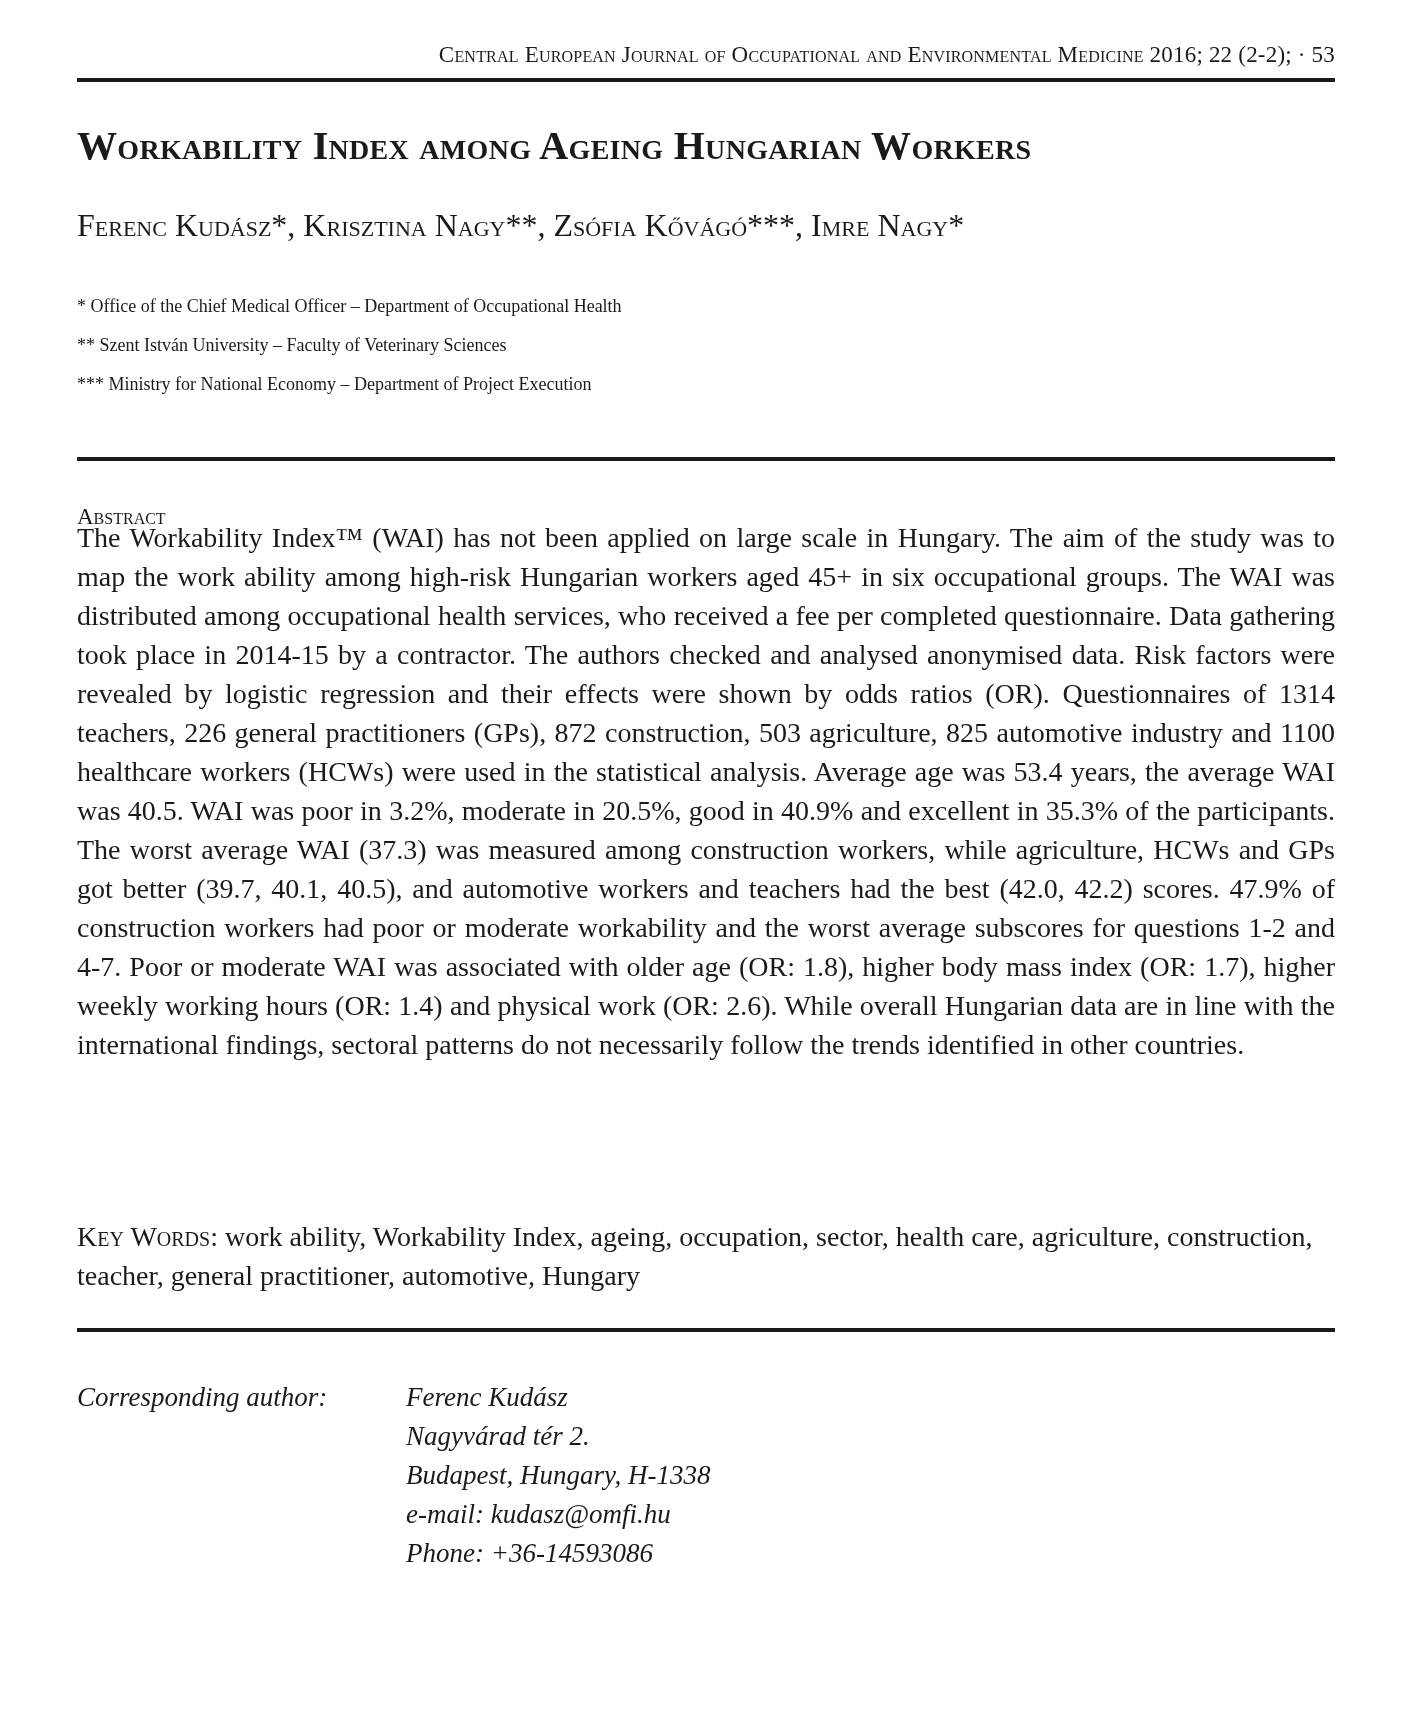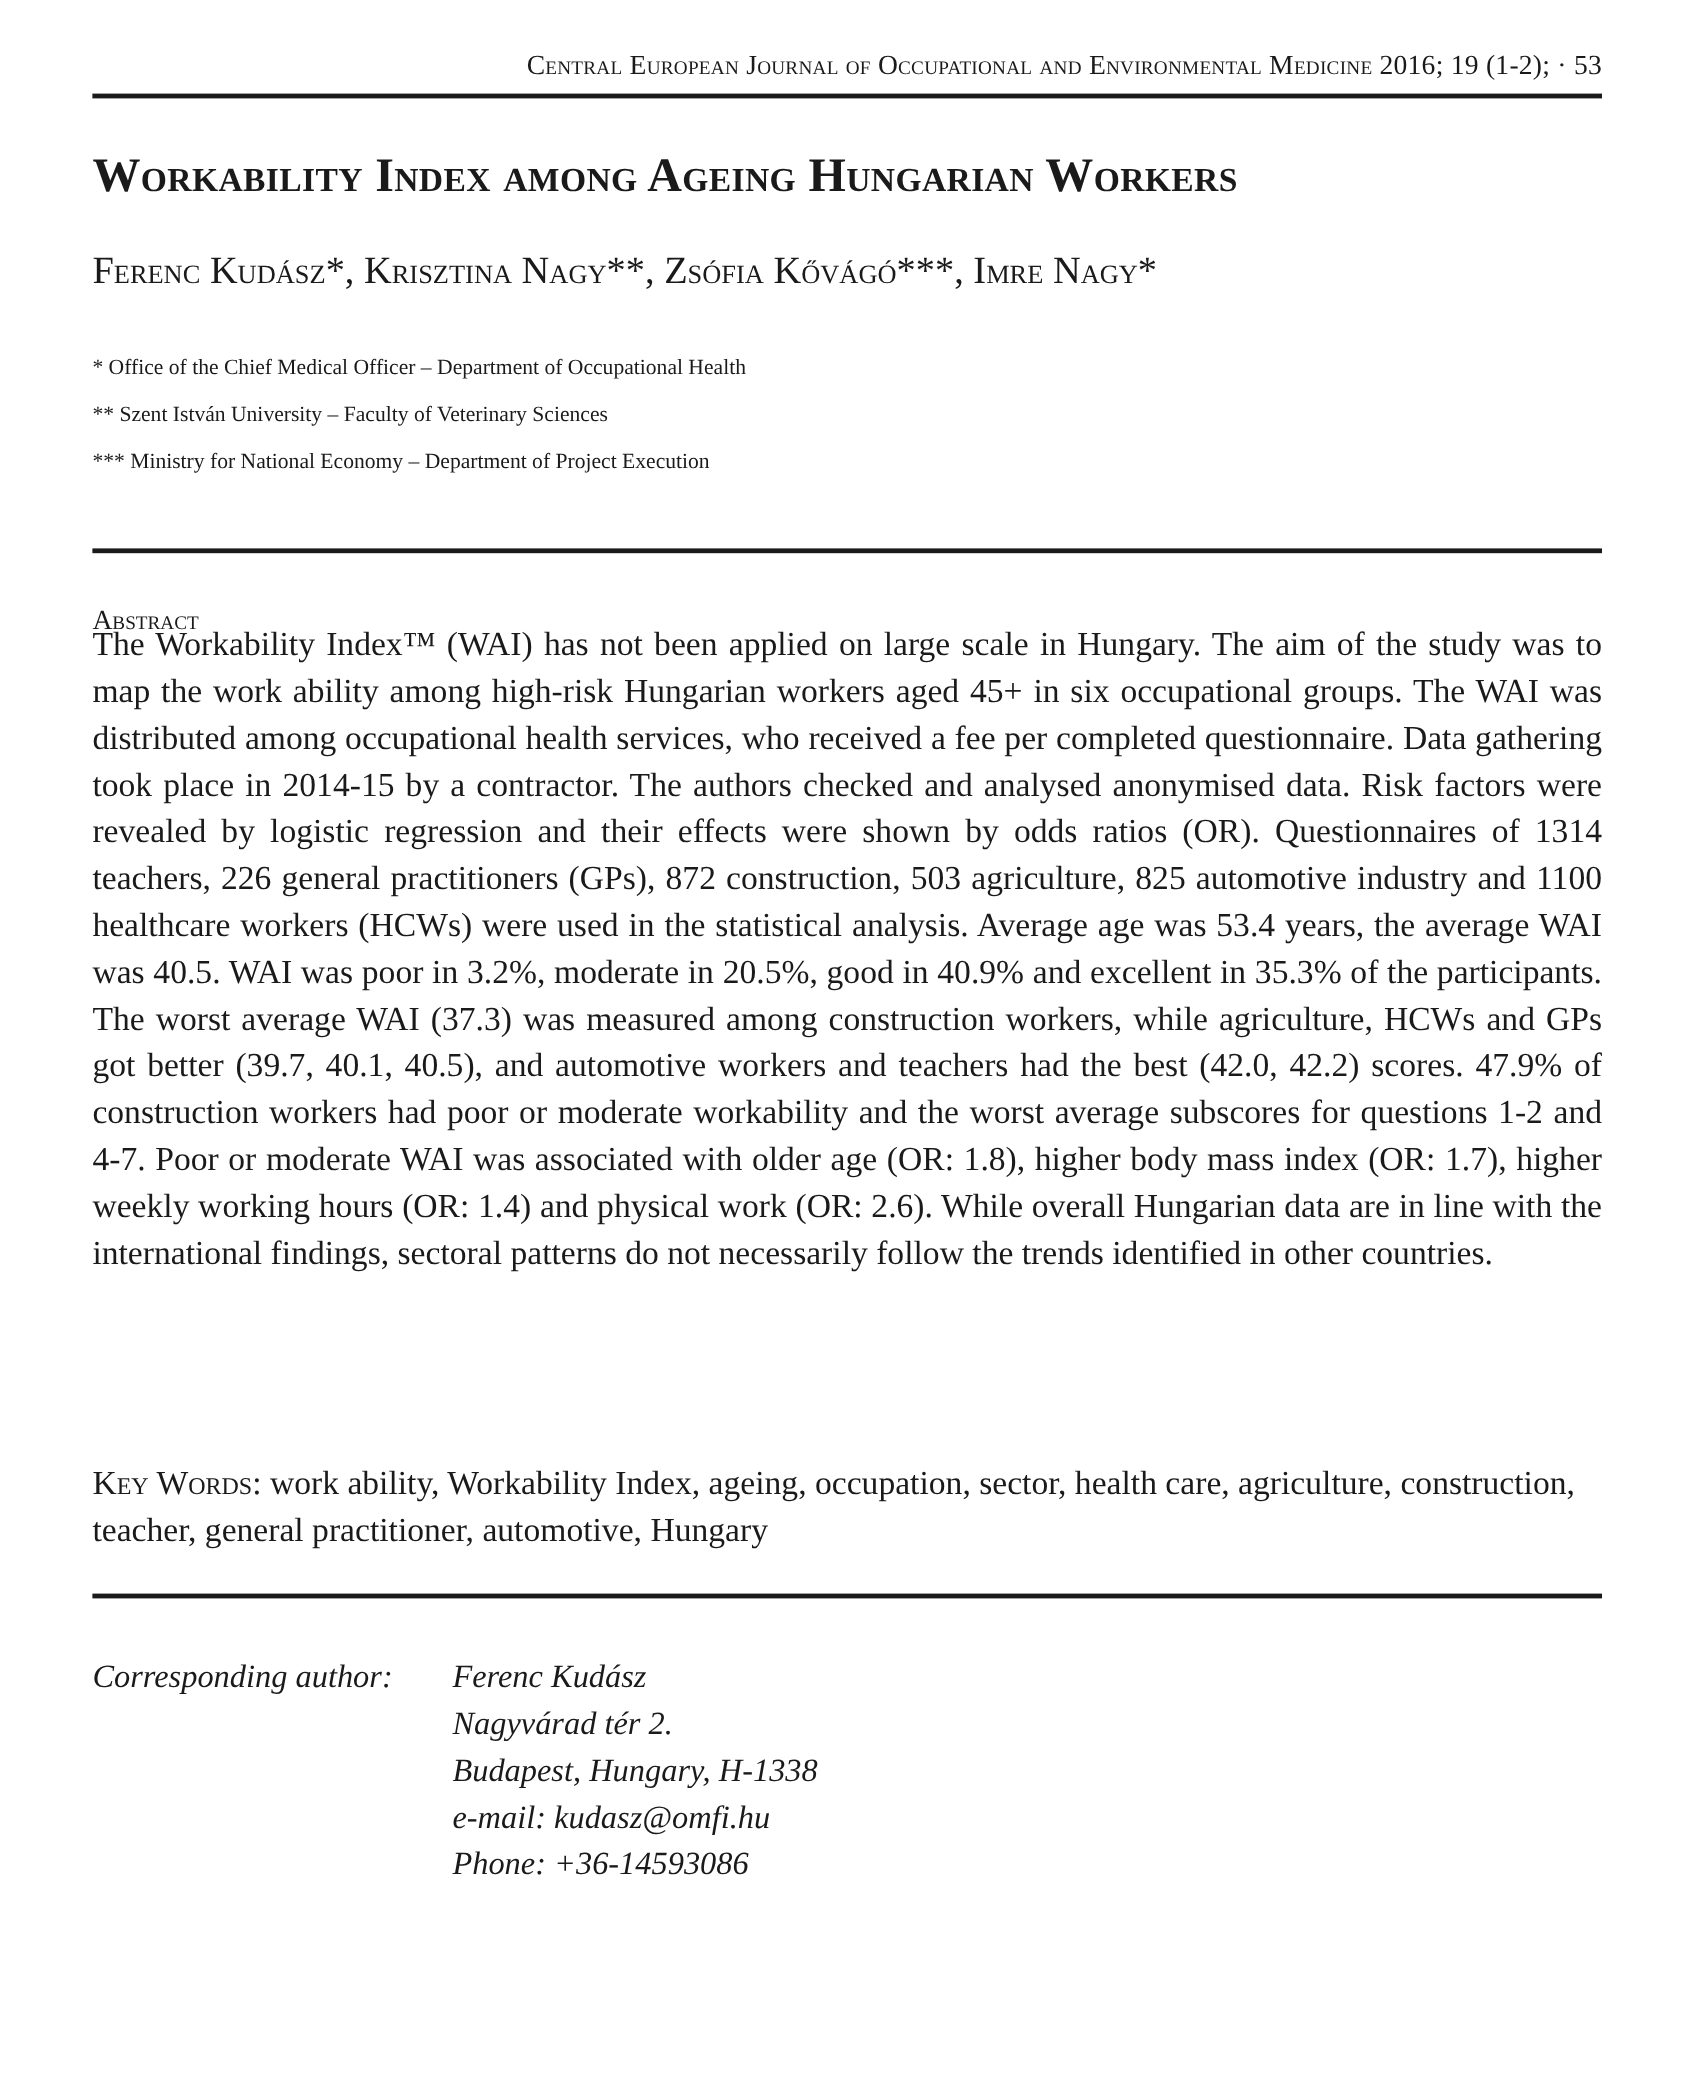--- a/index.html
+++ b/index.html
@@ -49,7 +49,7 @@
 </head>
 <body>
 
-<div class="abs running-head">Central European Journal of Occupational and Environmental Medicine 2016; 19 (1-2); · 53</div>
+<div class="abs running-head">Central European Journal of Occupational and Environmental Medicine 2016; 22 (2-2); · 53</div>
 <div class="abs rule rule-top"></div>
 
 <div class="abs title">Workability Index among Ageing Hungarian Workers</div>

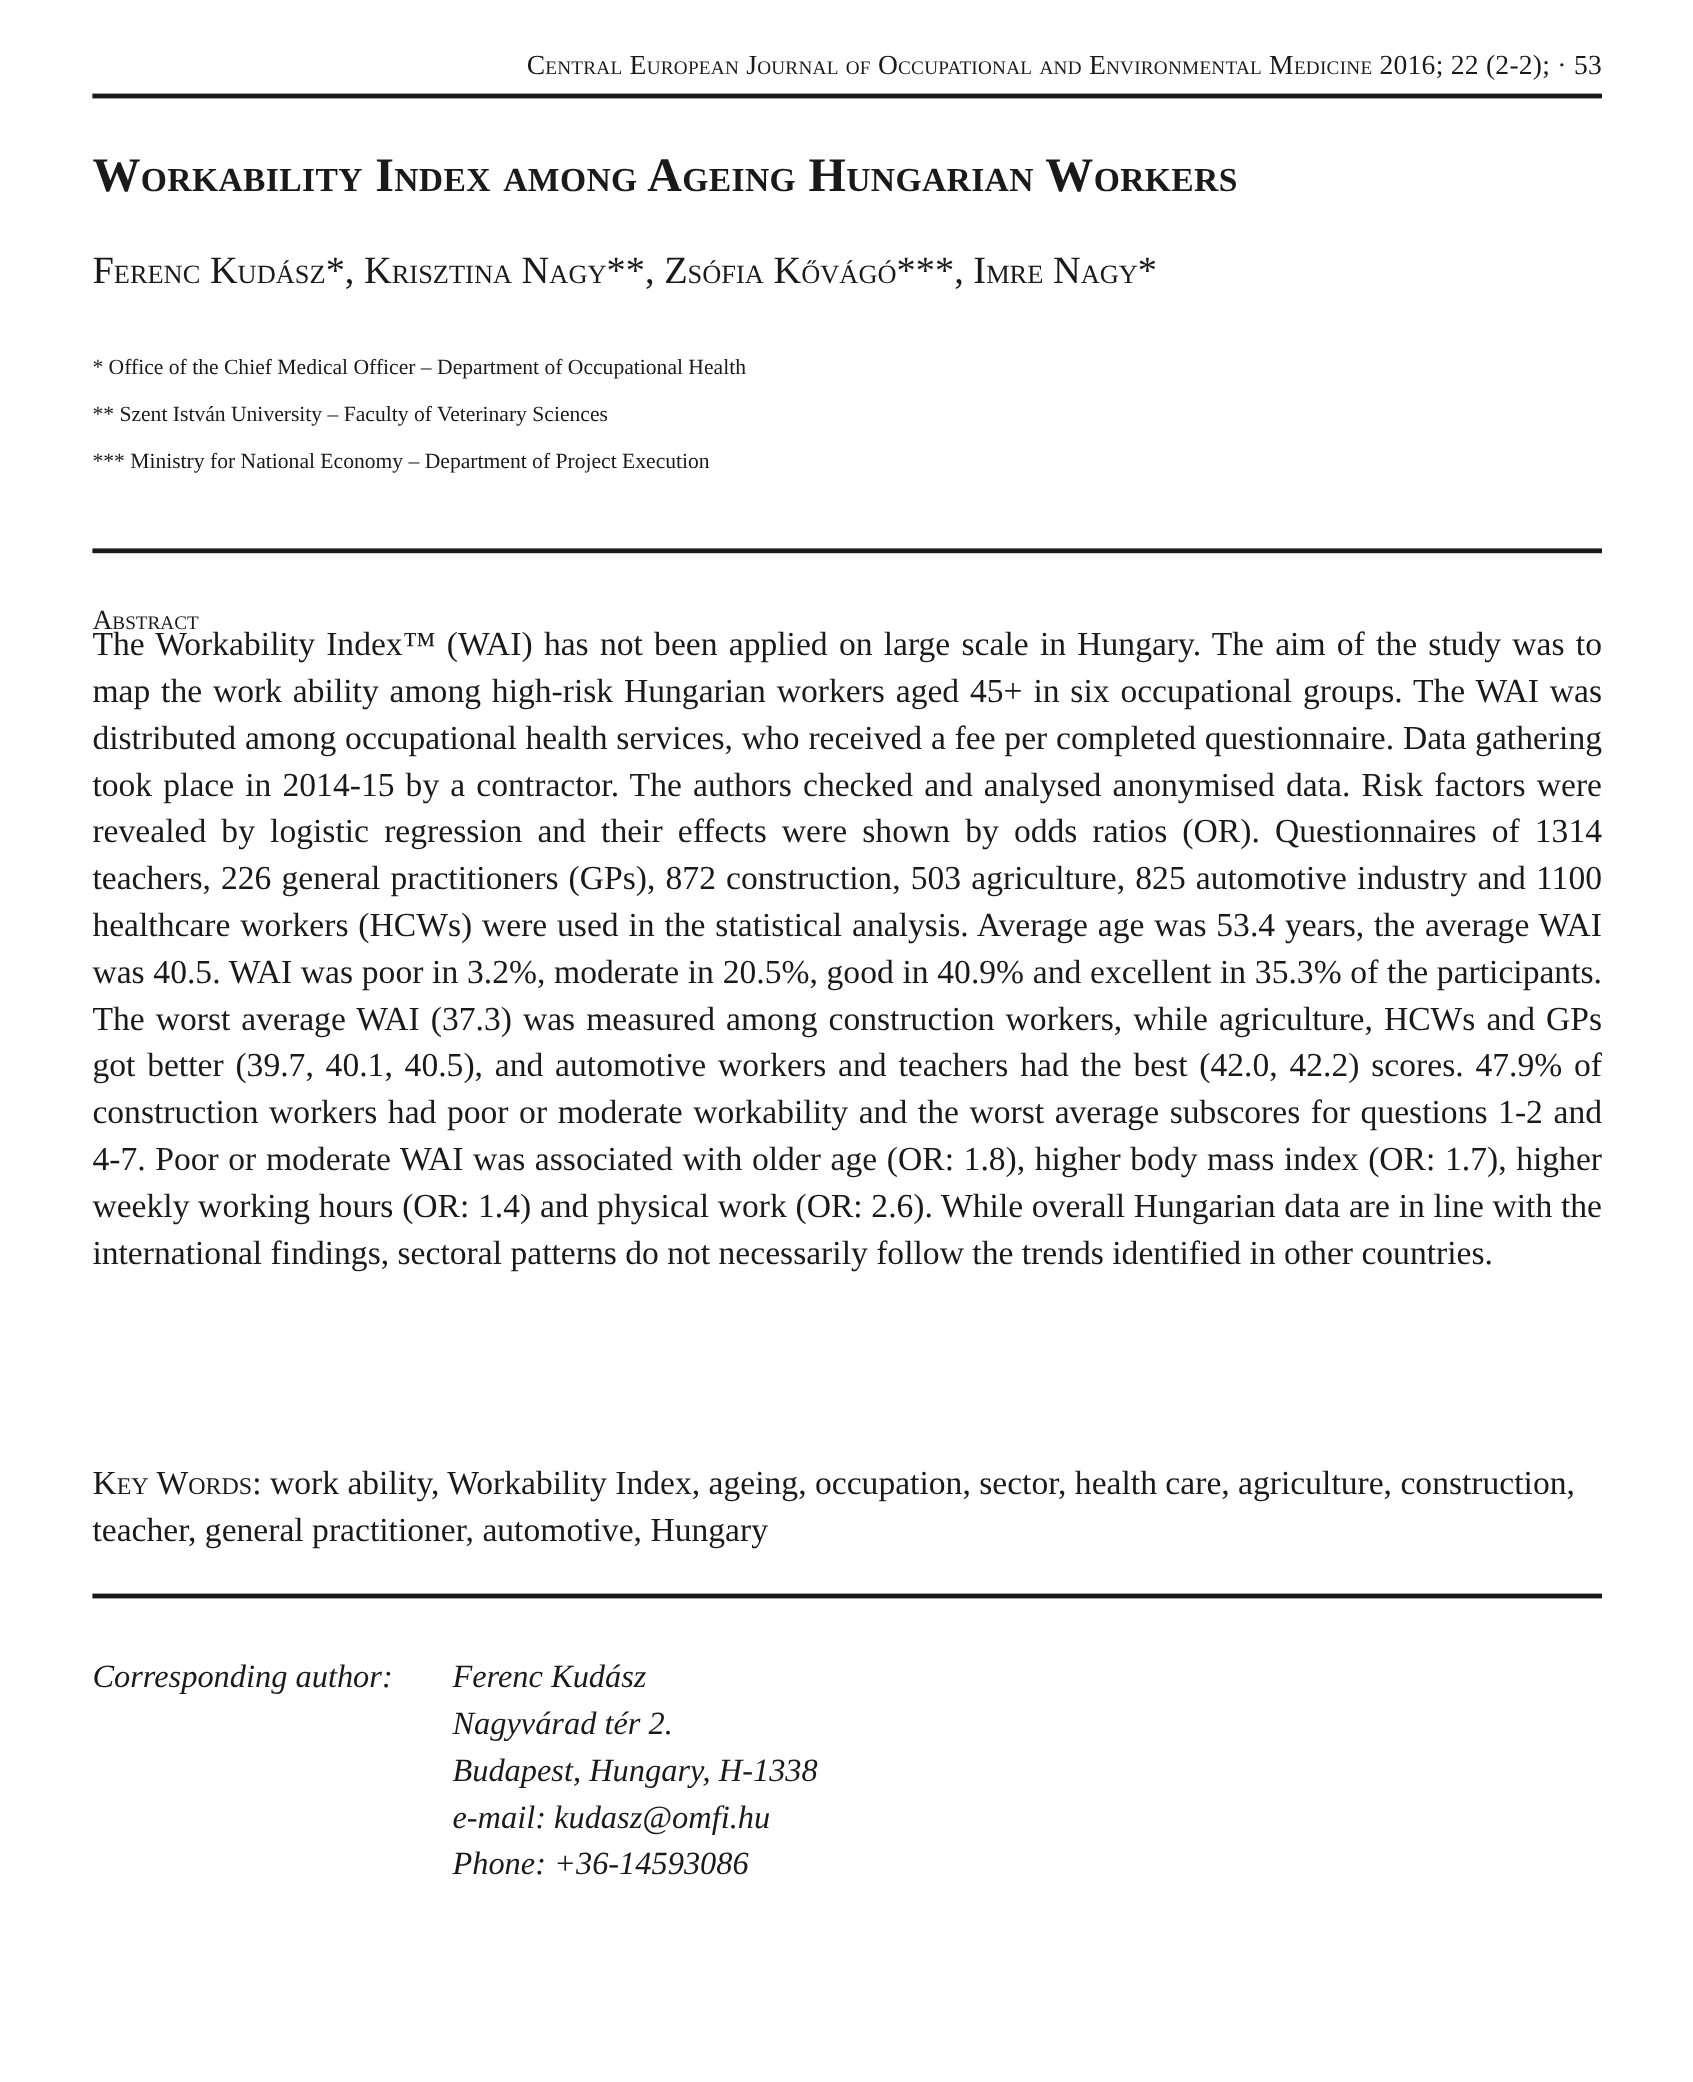--- a/index.html
+++ b/index.html
@@ -42,7 +42,7 @@
     .corr { left: 77px; top: 1378px; font-size: 27px; line-height: 39px; font-style: italic; }
     .corr-row { display: flex; }
     .corr-label { width: 300px; white-space: nowrap; }
-    .corr-lines div { white-space: nowrap; }
+    .corr-lines div { white-space: nowrap; margin-left: 29px; }
     .dates { left: 77px; top: 1606px; font-size: 27px; line-height: 39px; }
     .dates sup { font-size: 15px; line-height: 0; }
   </style>

